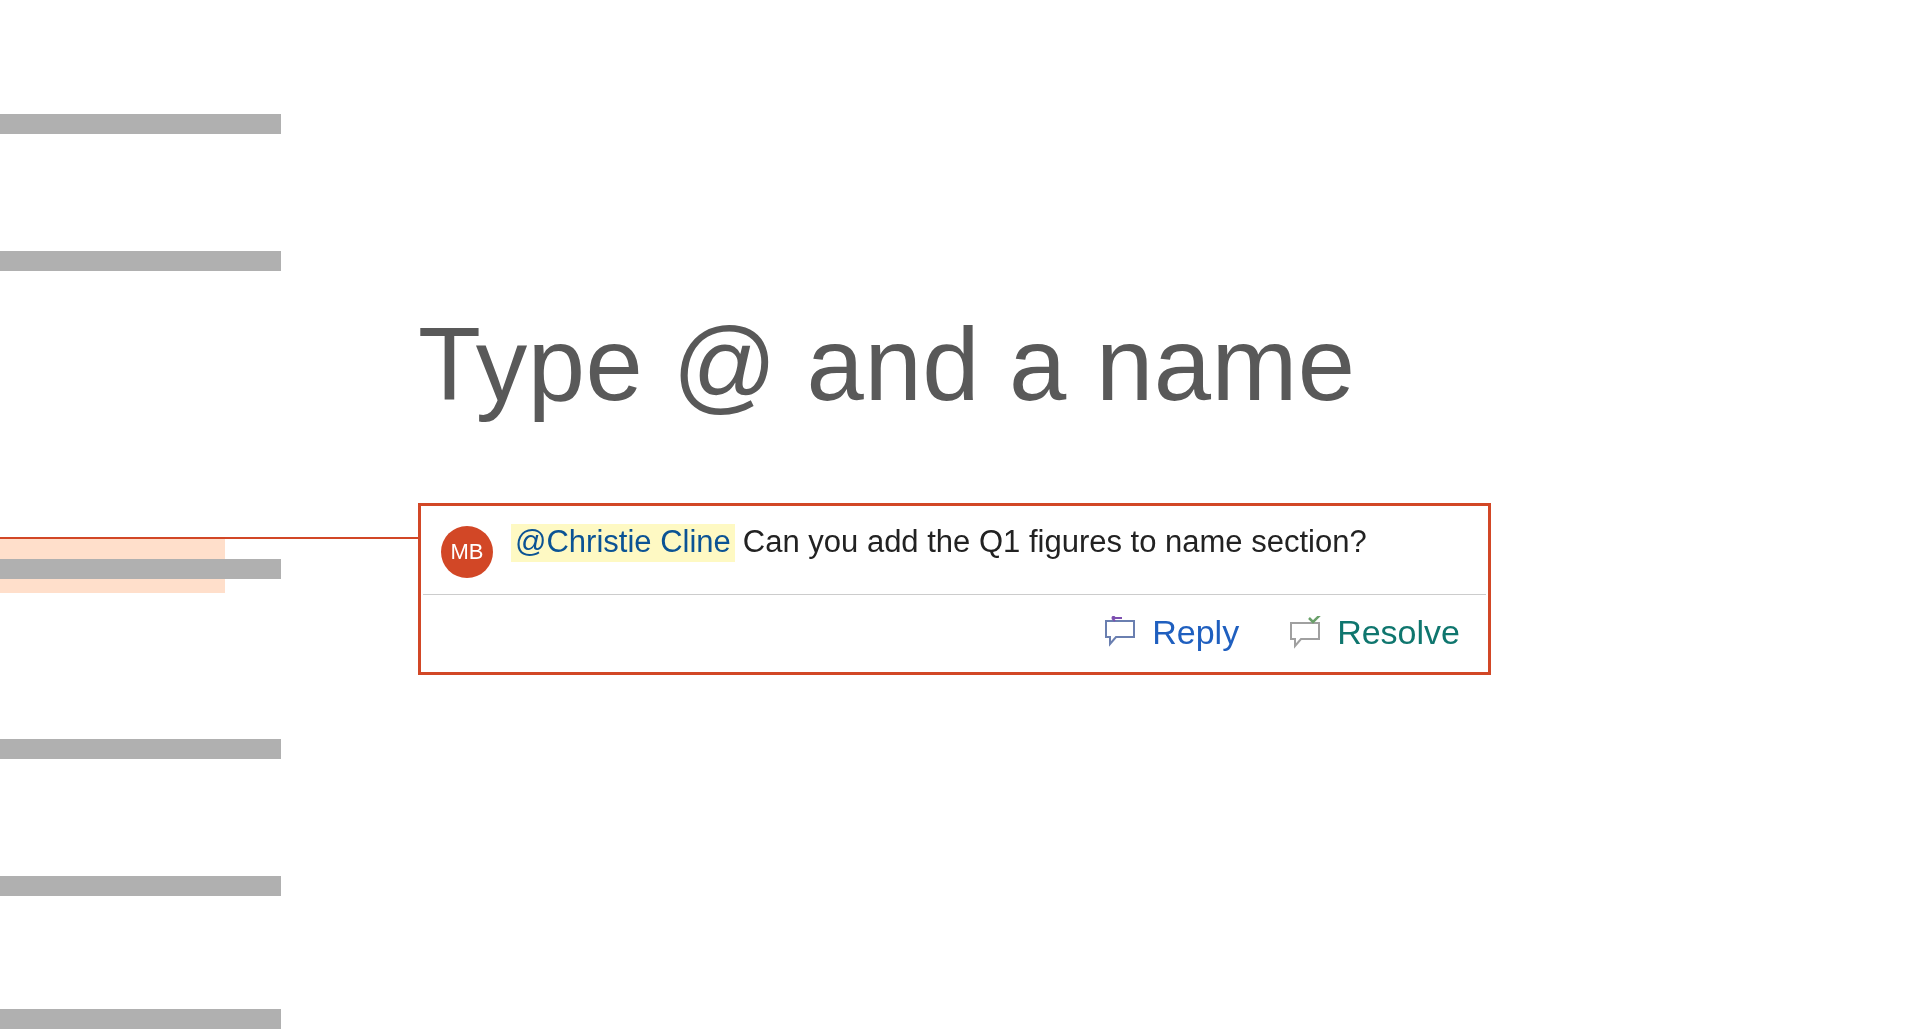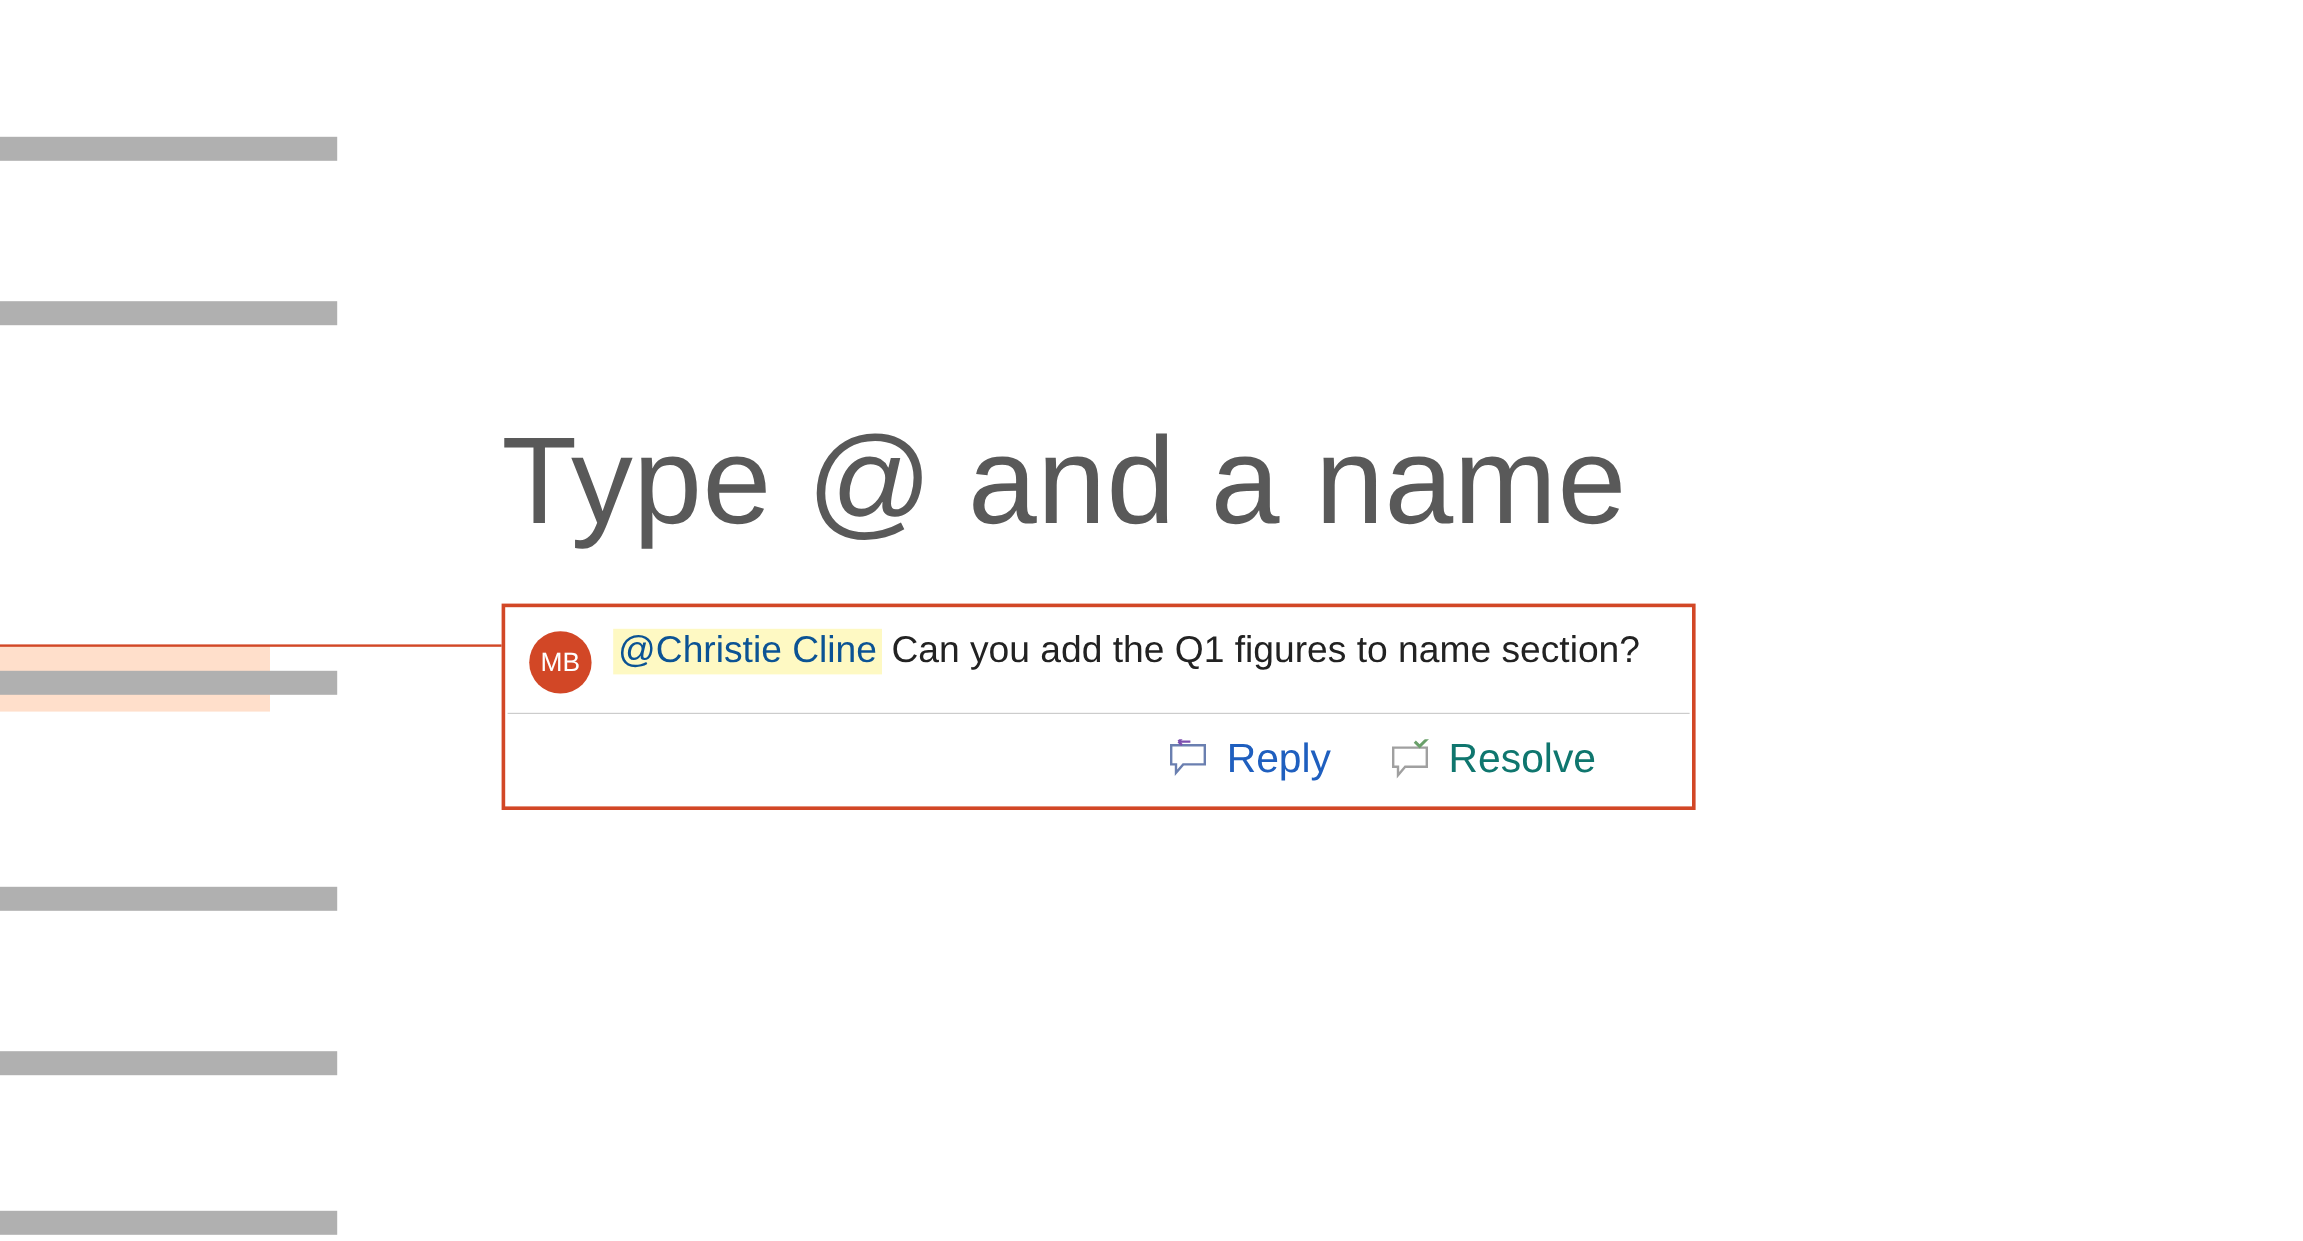--- a/index.html
+++ b/index.html
@@ -118,7 +118,7 @@
 
 <div class="connector-line" style="top:537px; left:0; width:420px;"></div>
 
-<div class="heading" style="top:306px; left:418px;margin-top:36px;">Type @ and a name</div>
+<div class="heading" style="top:306px; left:418px;">Type @ and a name</div>
 
 <div class="callout" style="top:503px; left:418px; width:995px;">
   <div class="callout-body">

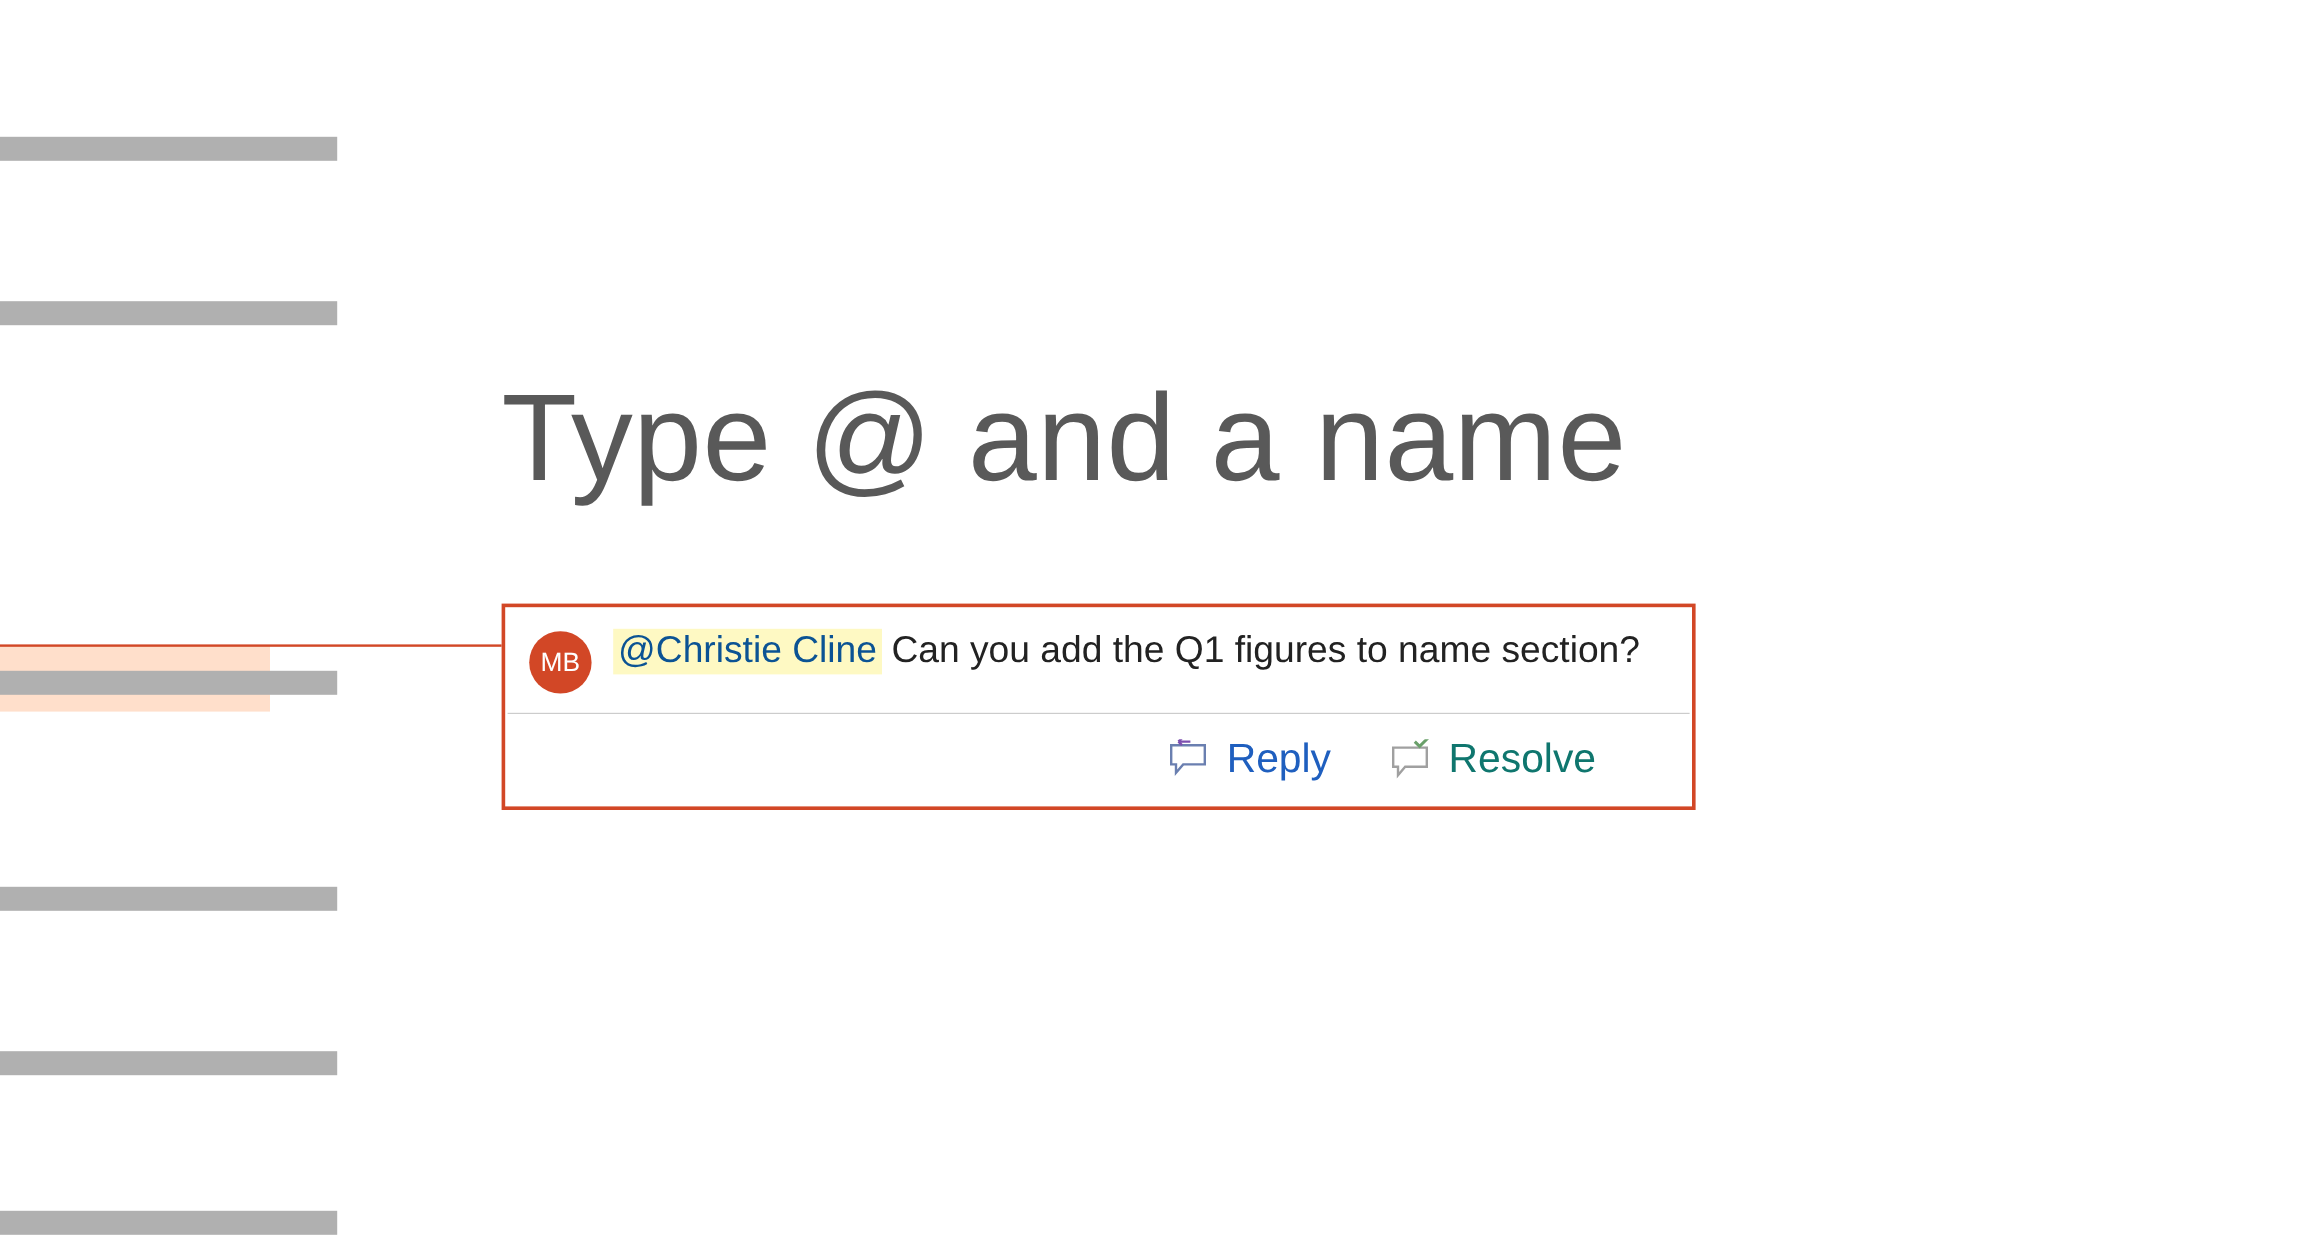--- a/index.html
+++ b/index.html
@@ -120,7 +120,7 @@
 
 <div class="heading" style="top:306px; left:418px;">Type @ and a name</div>
 
-<div class="callout" style="top:503px; left:418px; width:995px;">
+<div class="callout" style="top:503px; left:418px; width:1073px;">
   <div class="callout-body">
     <div class="avatar">MB</div>
     <div class="comment-text">

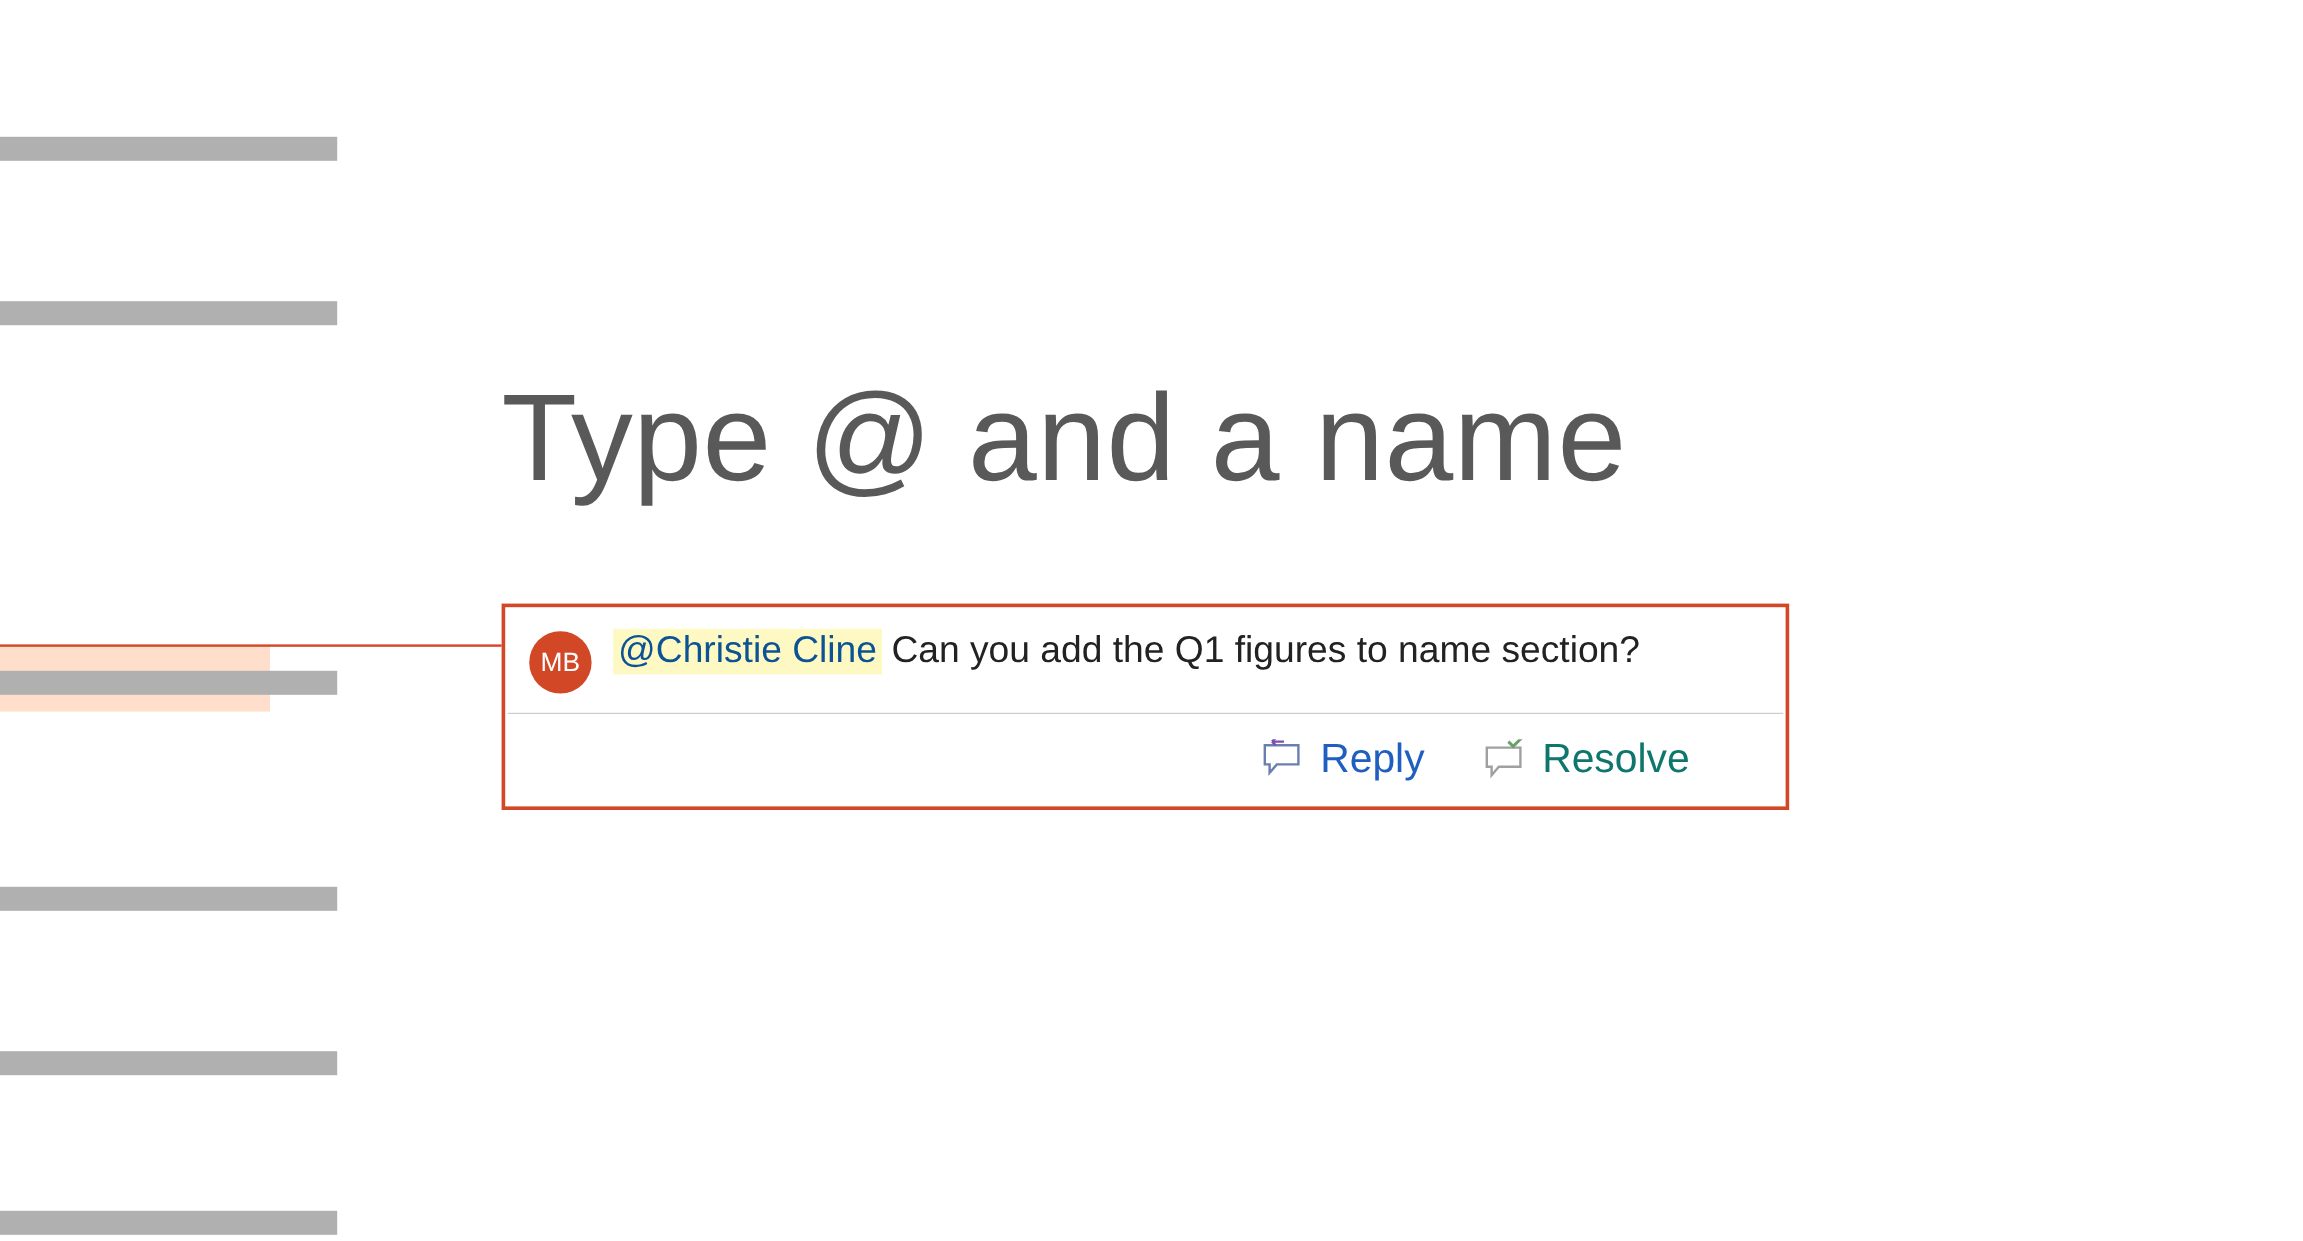--- a/index.html
+++ b/index.html
@@ -92,7 +92,7 @@
     display: flex;
     justify-content: flex-end;
     gap: 48px;
-    padding: 18px 80px 20px 20px;
+    padding: 18px 28px 20px 20px;
   }
   .action {
     display: flex;

